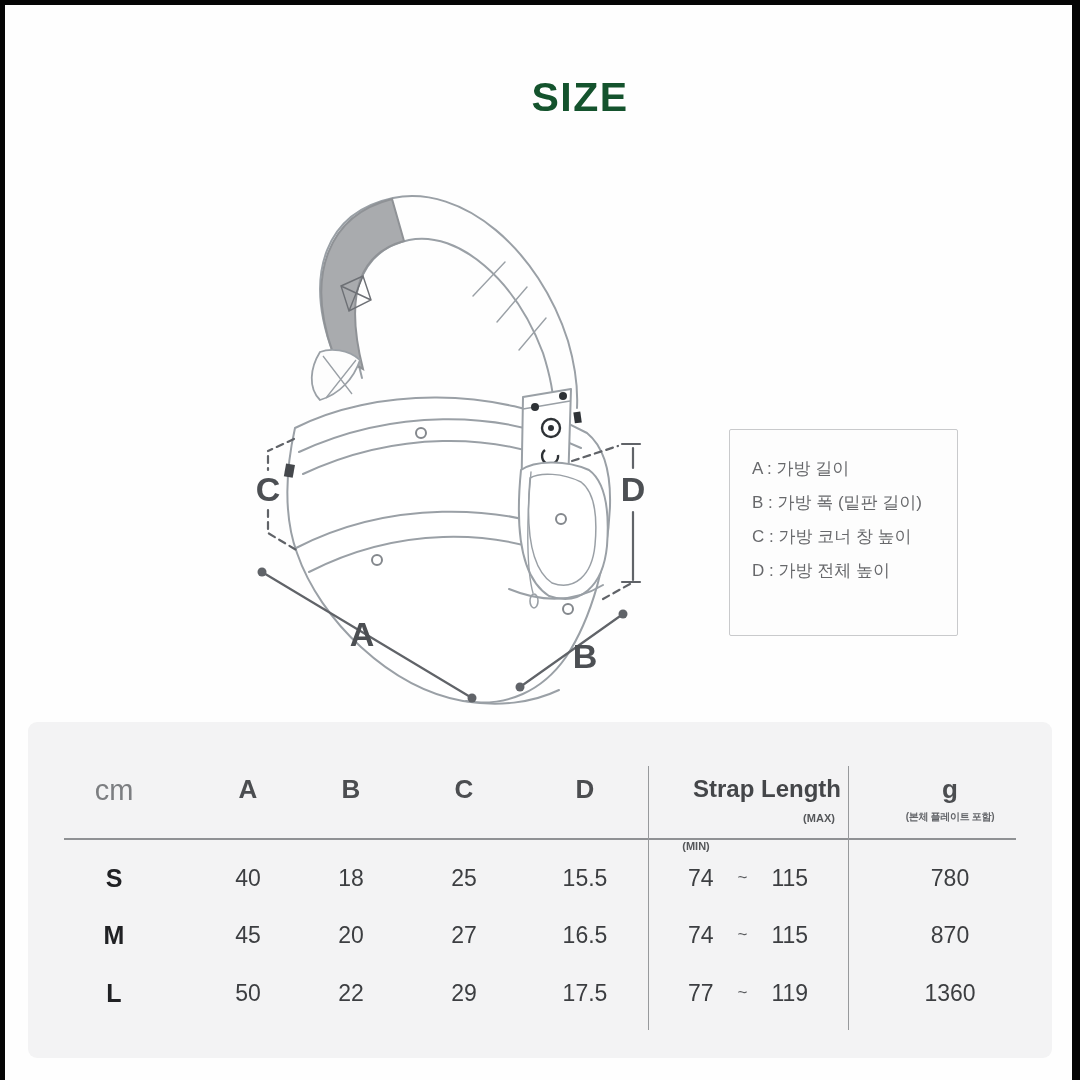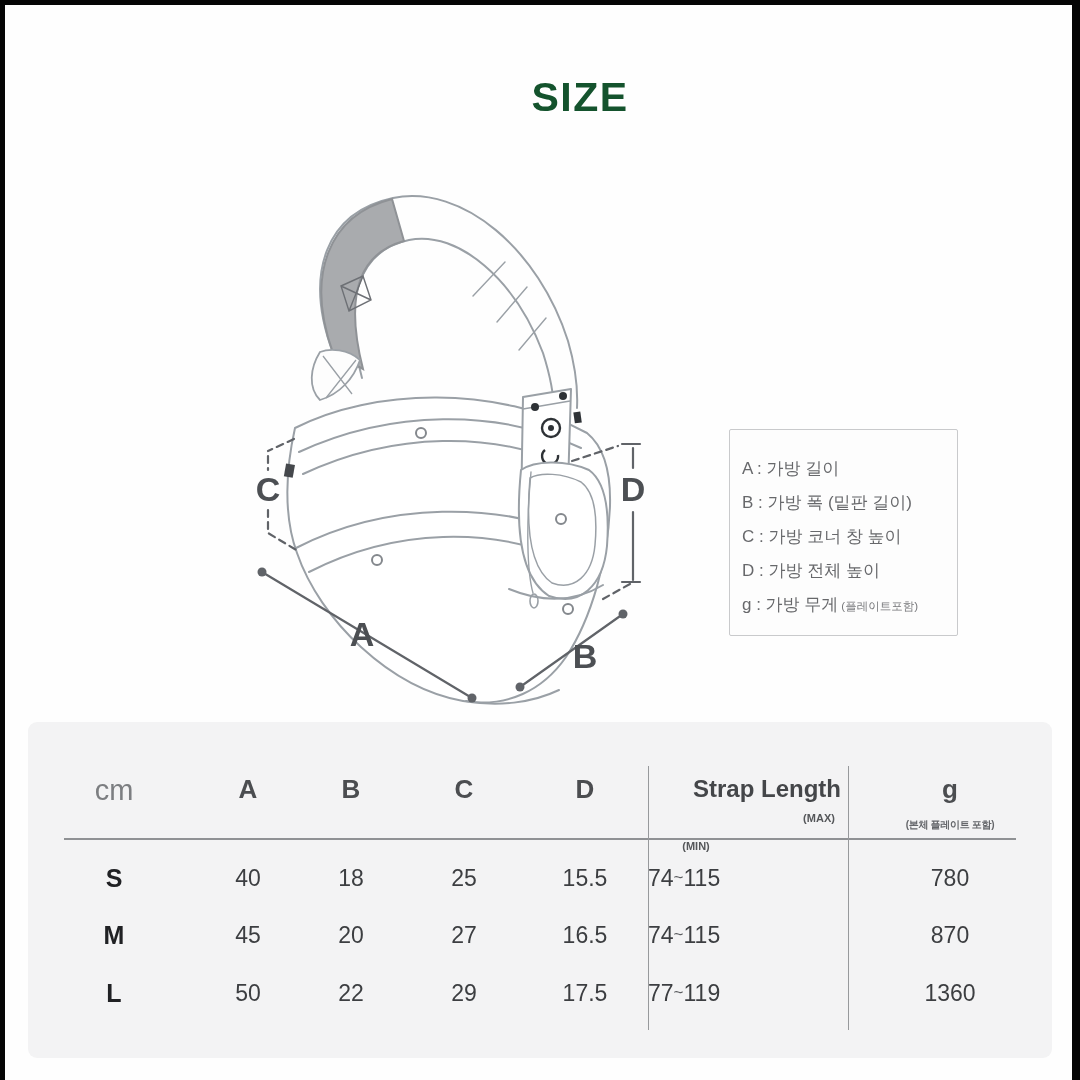--- a/index.html
+++ b/index.html
@@ -23,7 +23,7 @@
   .legend{
     position:absolute;left:729px;top:429px;width:229px;height:207px;
     box-sizing:border-box;background:#fdfdfd;border:1px solid #c9cacc;border-radius:2px;
-    padding:22px 10px 0 12px;
+    padding:22px 10px 0 22px;
   }
   .legend-row{height:34px;line-height:34px;font-size:17px;color:#67686b;white-space:nowrap;}
   .legend-note{font-size:11.5px;color:#77787b;margin-left:3px;}

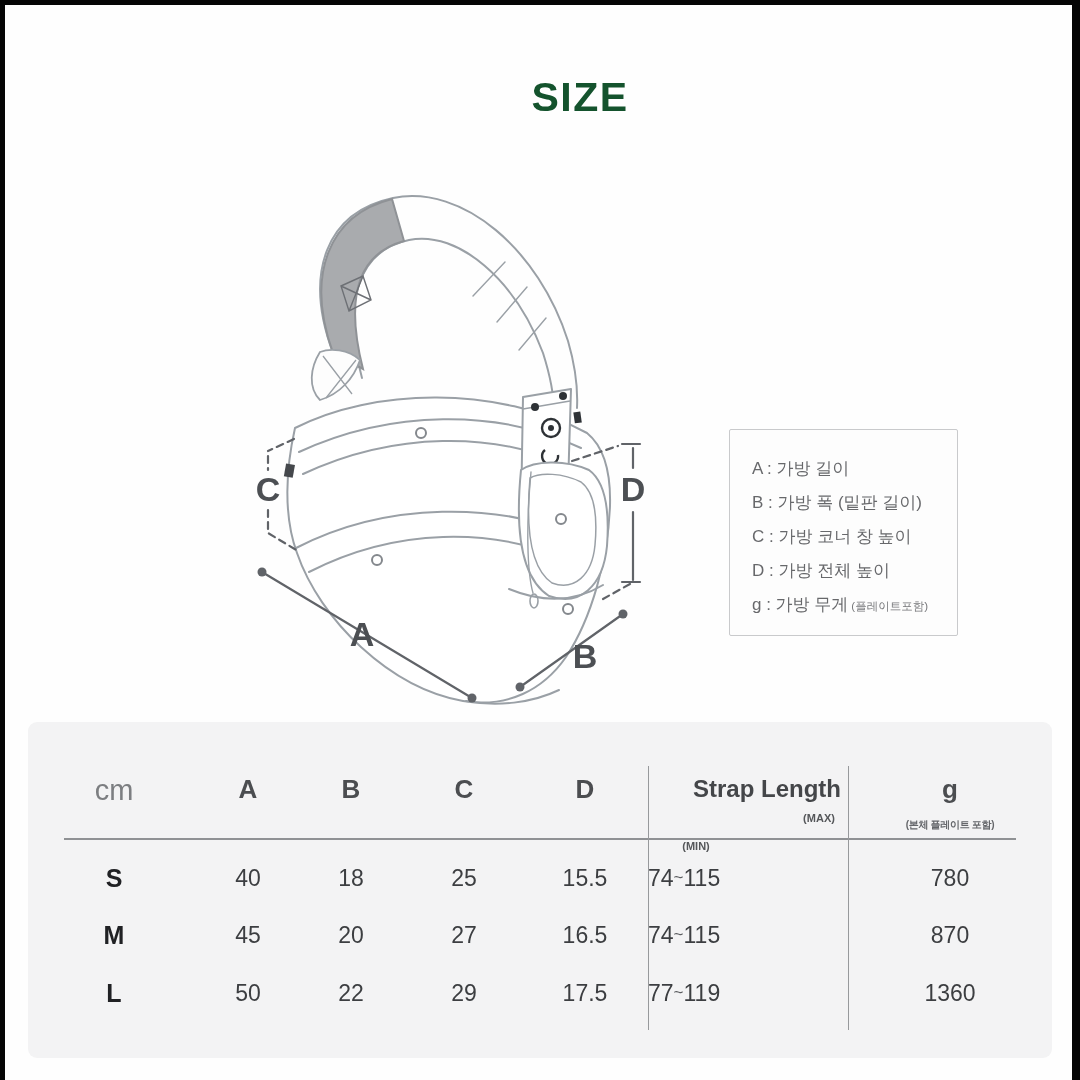--- a/index.html
+++ b/index.html
@@ -154,7 +154,6 @@
     <div class="legend-row"><span>B : 가방 폭 (밑판 길이)</span><span class="legend-note"></span></div>
     <div class="legend-row"><span>C : 가방 코너 창 높이</span><span class="legend-note"></span></div>
     <div class="legend-row"><span>D : 가방 전체 높이</span><span class="legend-note"></span></div>
-    <div class="legend-row"><span>g : 가방 무게</span><span class="legend-note">(플레이트포함)</span></div>
   </div>
 
   <div class="panel">

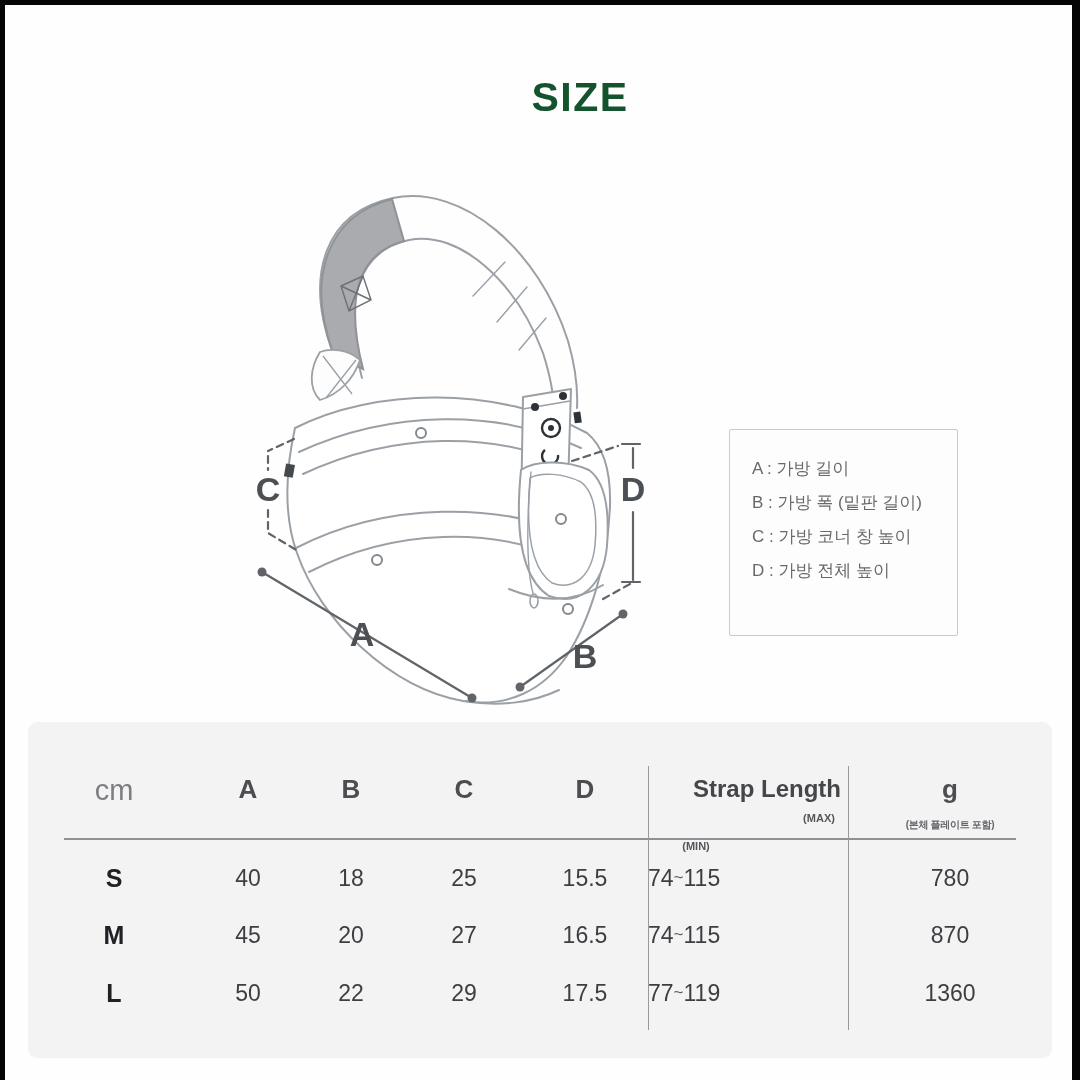--- a/index.html
+++ b/index.html
@@ -46,7 +46,7 @@
   .strap-sub .max{position:absolute;left:76%;transform:translateX(-50%);margin-left:19px;}
   .sub-label{font-size:11px;font-weight:700;color:#55575a;}
   .h-g{position:relative;height:62px;}
-  .g-note{font-size:10px;font-weight:700;color:#64666a;margin-top:14px;letter-spacing:-0.3px;}
+  .g-note{font-size:10px;font-weight:700;color:#64666a;margin-top:6px;letter-spacing:-0.3px;}
 
   .rule{position:absolute;top:116px;left:36px;width:952px;height:2px;background:#8f9194;}
   .vdiv{position:absolute;top:44px;height:264px;width:1px;background:#97999c;}

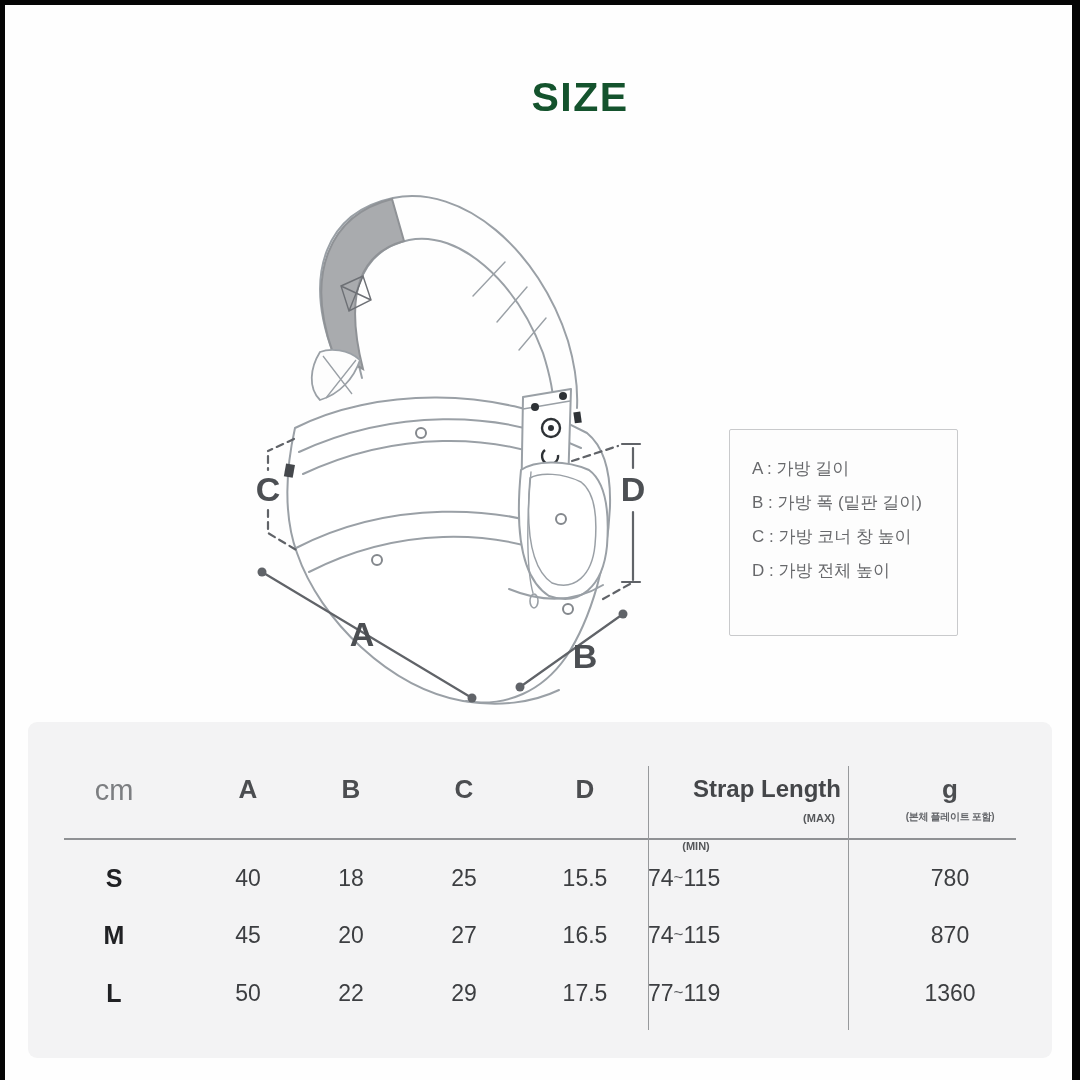--- a/index.html
+++ b/index.html
@@ -57,7 +57,7 @@
   .r0{top:136px;} .r1{top:193px;} .r2{top:251px;}
   .size{font-size:25px;font-weight:700;color:#202124;}
   .val{font-size:23px;font-weight:500;color:#3c3e41;}
-  .strap-vals{display:flex;align-items:center;}
+  .strap-vals{display:flex;justify-content:center;align-items:center;gap:24px;}
   .tilde{font-size:17px;color:#5a5c5f;}
 </style>
 </head>

